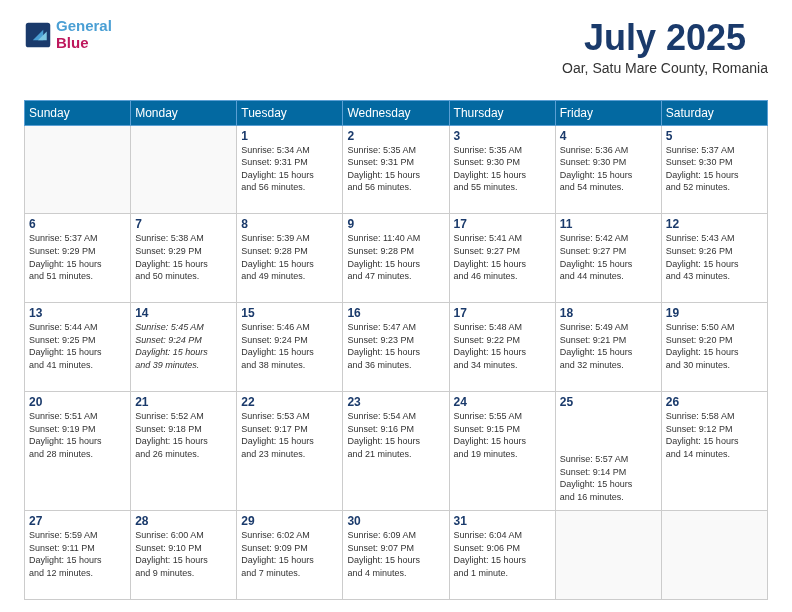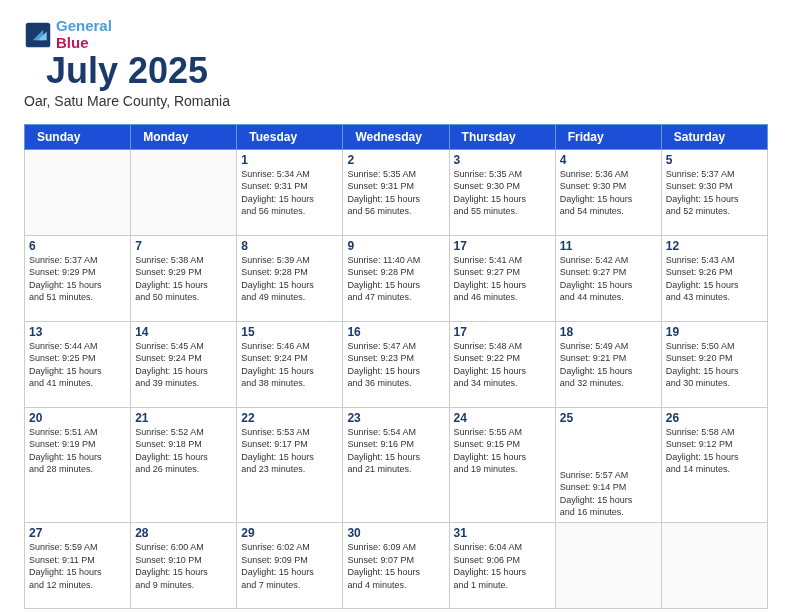--- a/index.html
+++ b/index.html
@@ -21,8 +21,7 @@
       display: flex;
       justify-content: space-between;
       align-items: flex-start;
-      margin-bottom: 15px;
-      flex-direction: column;
+      margin-bottom: 24px;
     }
     .logo {
       display: flex;

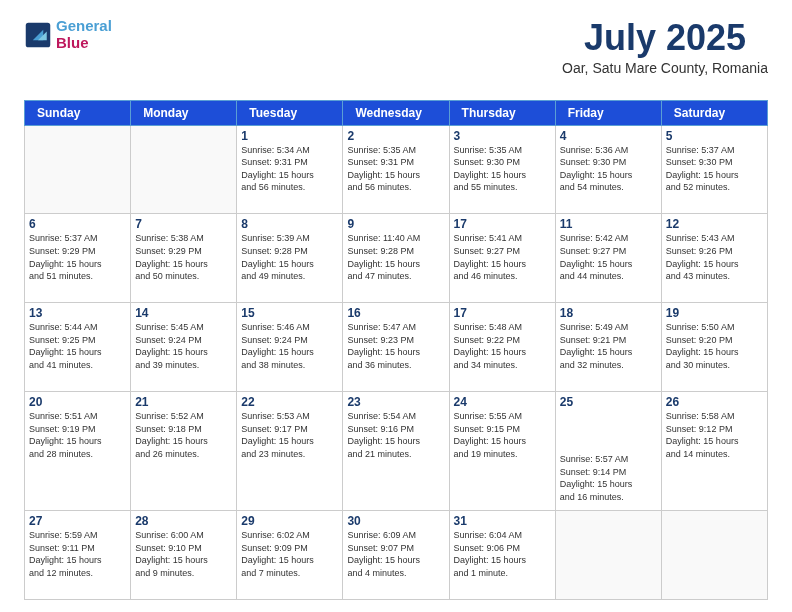--- a/index.html
+++ b/index.html
@@ -63,11 +63,11 @@
       table-layout: fixed;
     }
     .calendar th {
-      background-color: #1d4ed8;
+      background-color: #0369a1;
       color: #fff;
       font-size: 12px;
-      font-weight: bold;
-      padding: 5px 12px;
+      font-weight: normal;
+      padding: 5px 4px;
       text-align: left;
       border: 1px solid #5a9fd4;
     }

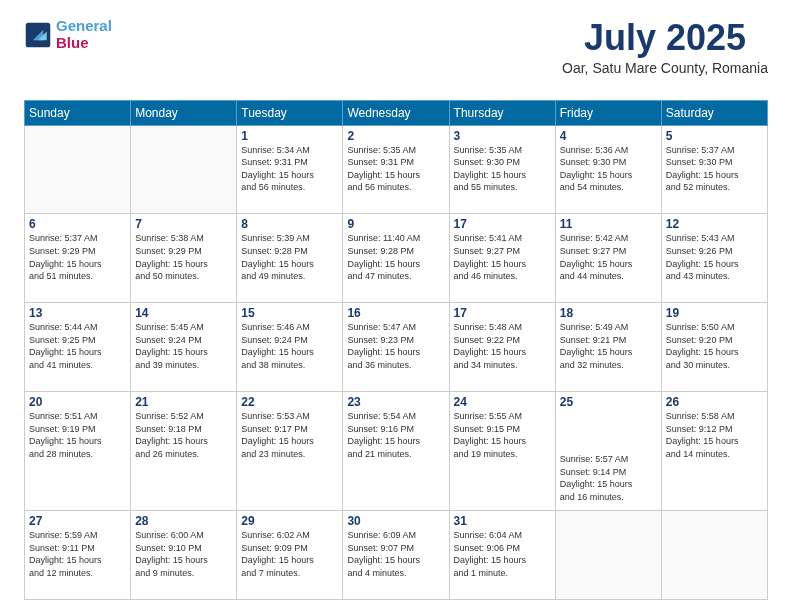--- a/index.html
+++ b/index.html
@@ -234,7 +234,7 @@
           </td>
           <td>
             <span class="day-num">14</span>
-            <div class="day-info" style="white-space: pre-line;">Sunrise: 5:45 AM
+            <div class="day-info" style="white-space: pre-line; font-style: italic;">Sunrise: 5:45 AM
 Sunset: 9:24 PM
 Daylight: 15 hours
 and 39 minutes.</div>

